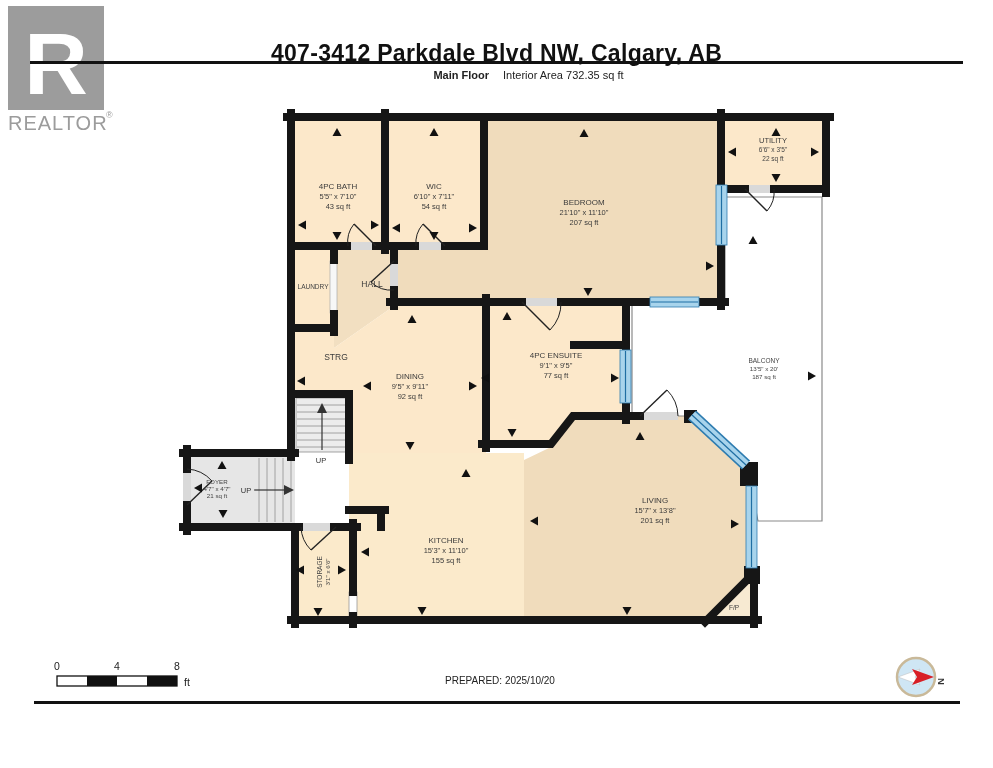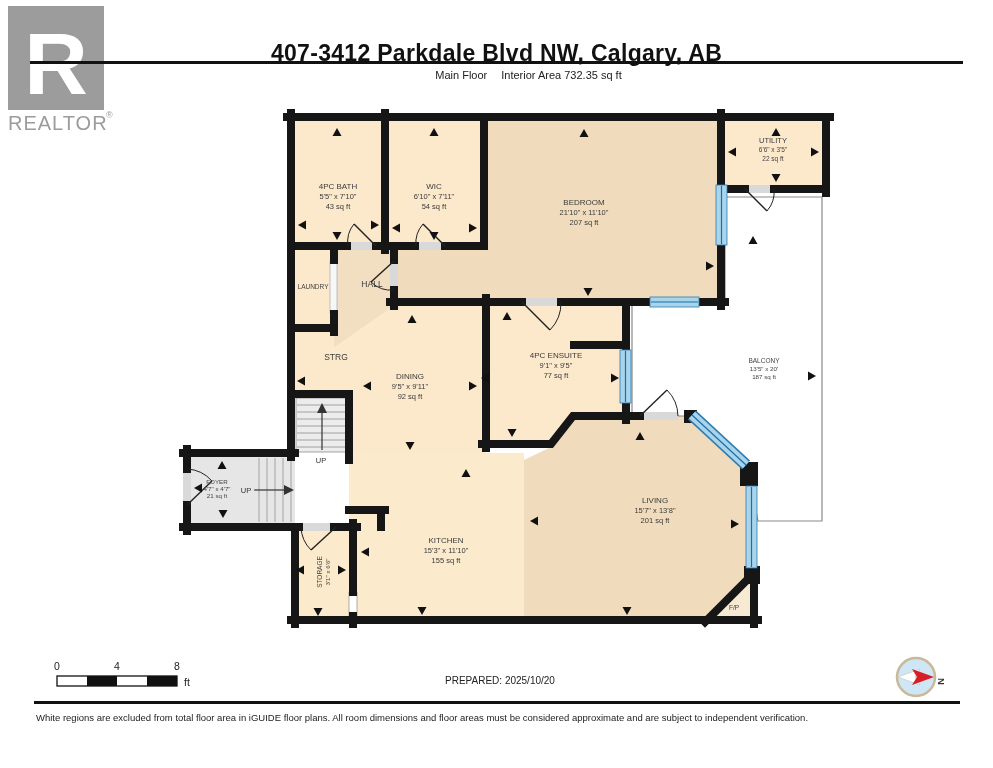--- a/index.html
+++ b/index.html
@@ -9,7 +9,7 @@
          font-size:23px;font-weight:bold;color:#111;letter-spacing:.3px;margin-top:12px;}
   .topline{position:absolute;top:61px;left:30px;width:933px;height:3px;background:#111;}
   .subtitle{position:absolute;top:69px;left:0;right:0;text-align:center;font-size:11px;color:#222;padding-left:64px;}
-  .subtitle .floor{font-weight:normal;margin-right:14px;text-align:center;}
+  .subtitle .floor{font-weight:bold;margin-right:14px;text-align:center;}
   .footline{position:absolute;top:701px;left:34px;width:926px;height:3px;background:#111;}
   .disclaimer{position:absolute;top:712px;left:36px;right:20px;font-size:9.5px;color:#222;}
   svg text{font-family:"Liberation Sans",sans-serif;}

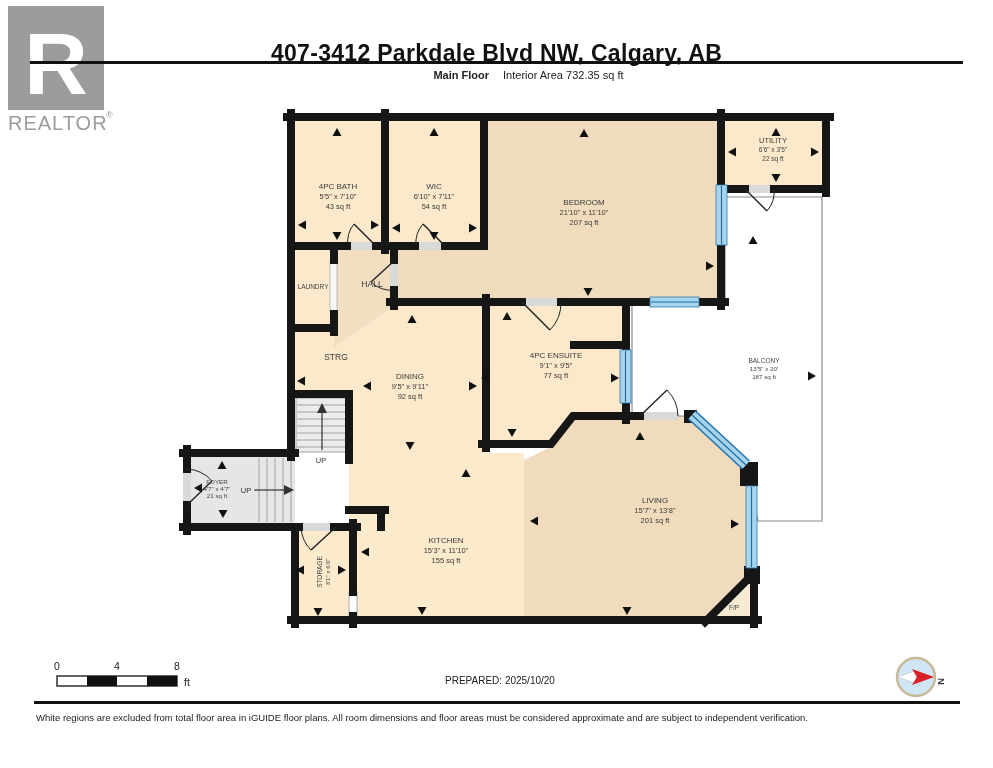--- a/index.html
+++ b/index.html
@@ -291,7 +291,6 @@
   </svg>
 
   <div class="footline"></div>
-  <div class="disclaimer">White regions are excluded from total floor area in iGUIDE floor plans. All room dimensions and floor areas must be considered approximate and are subject to independent verification.</div>
 </div>
 
 </body></html>

